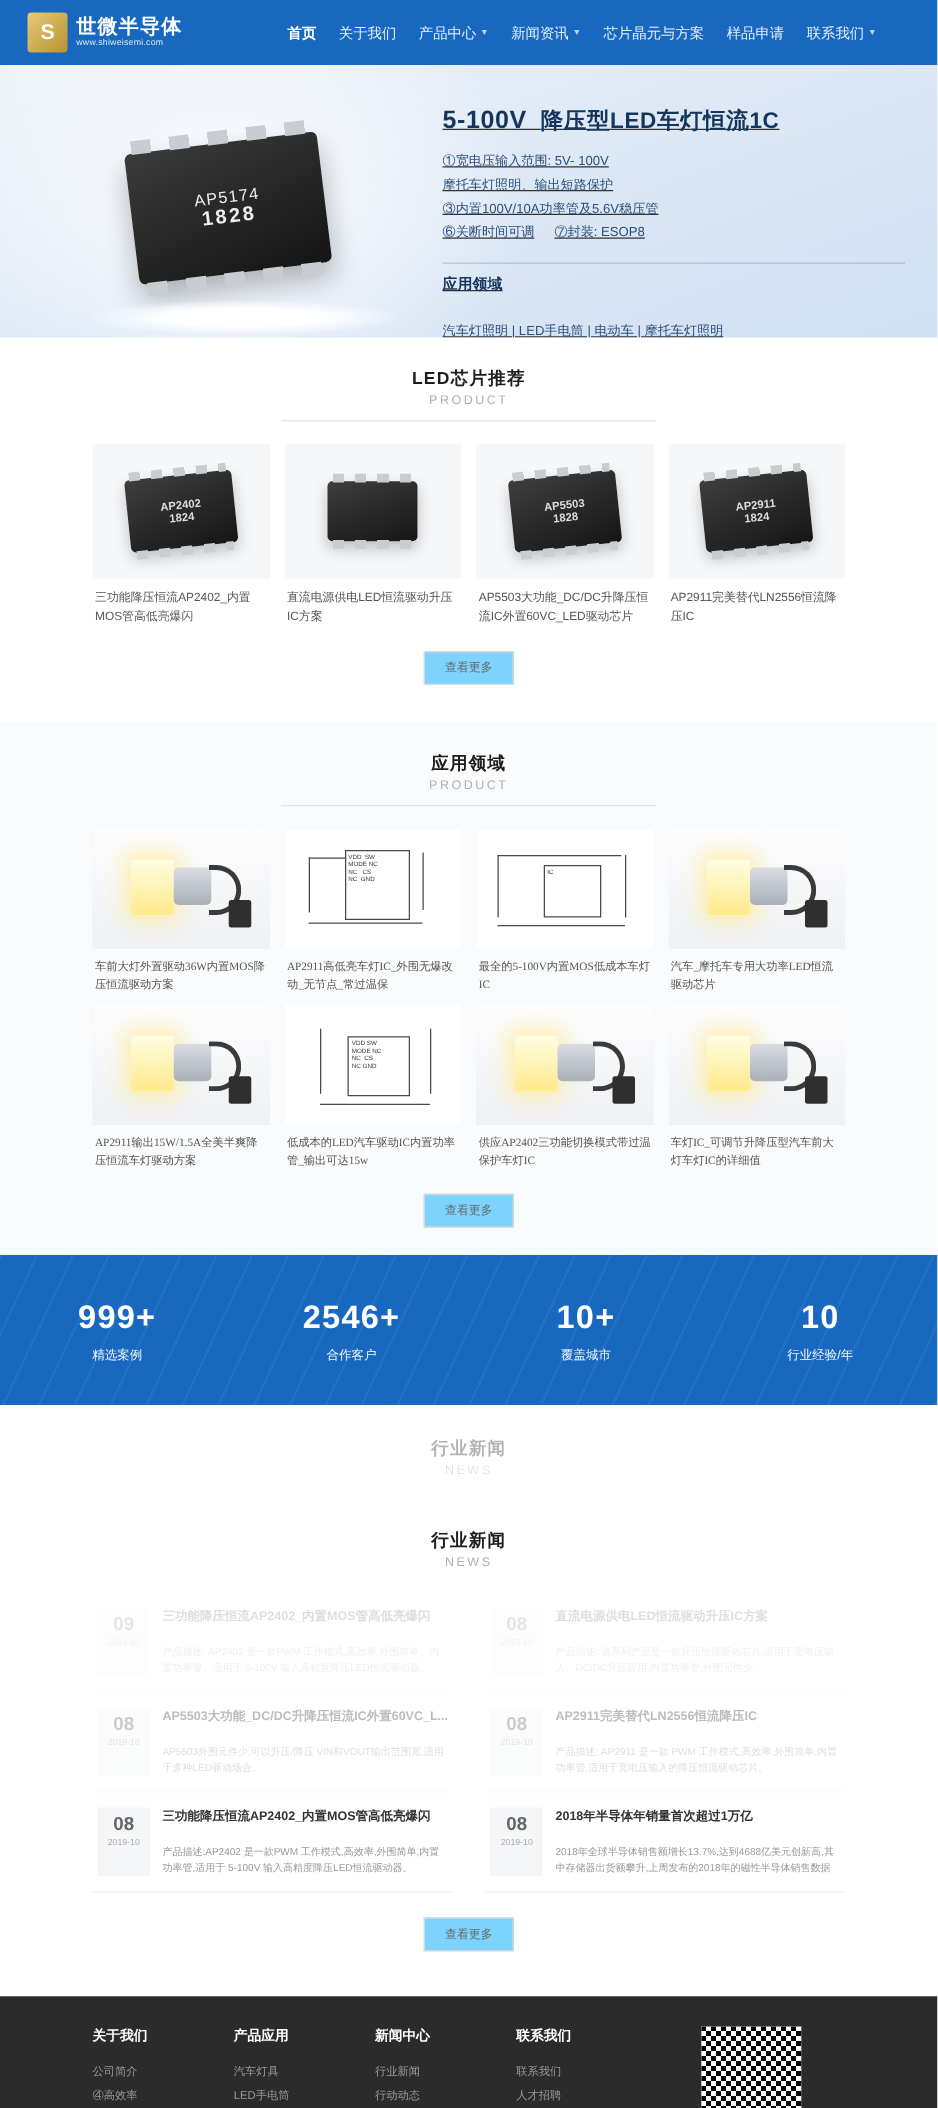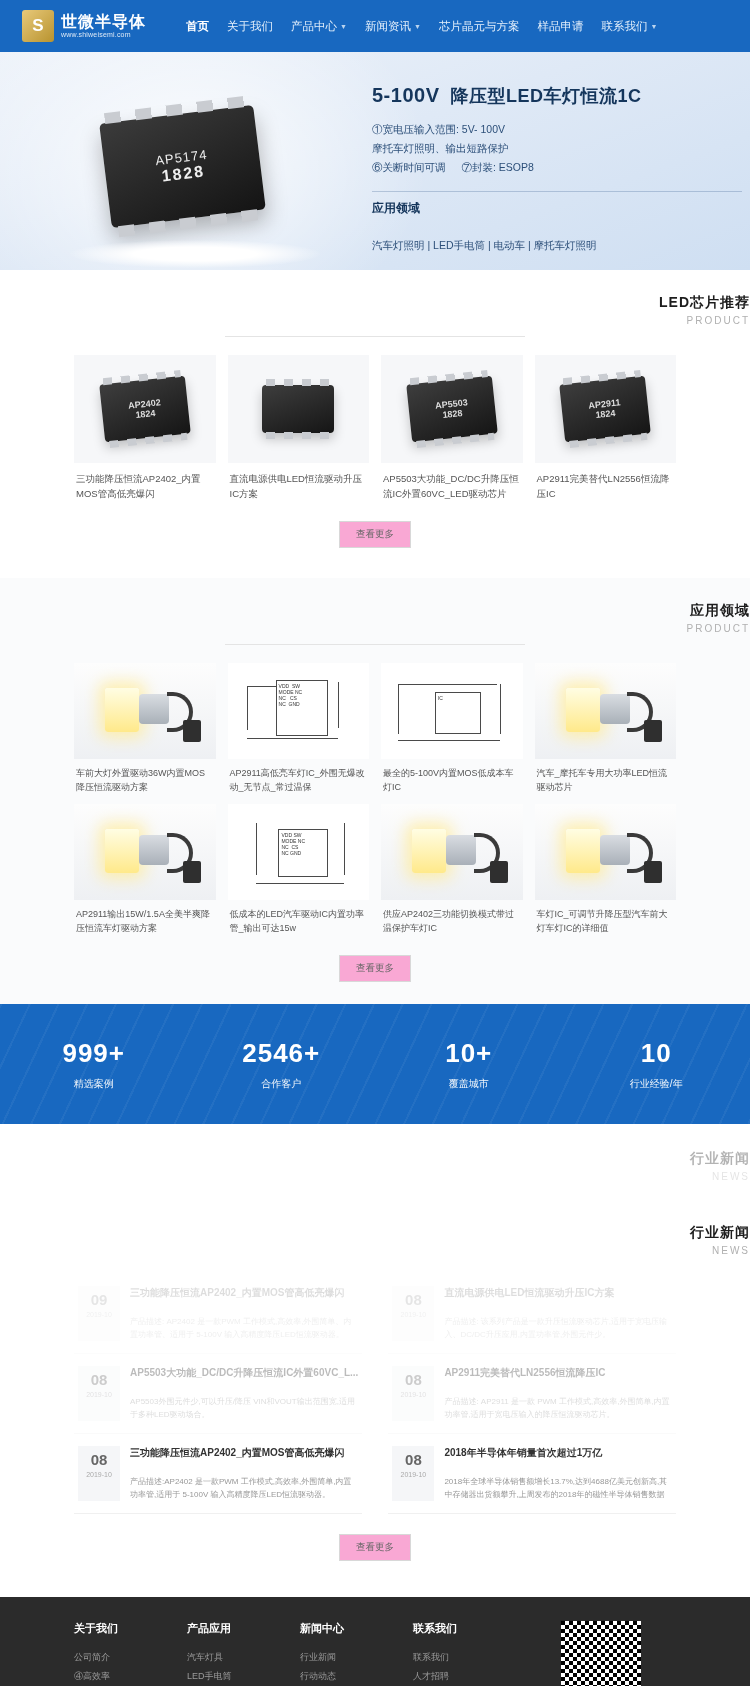--- a/index.html
+++ b/index.html
@@ -37,7 +37,7 @@
     color: #e3effb; font-size: 11.5px; cursor: pointer;
     display: flex; align-items: center; gap: 3px; white-space: nowrap;
   }
-  .nav-item.active { color: #fff; font-weight: bold; }
+  .nav-item.active { color: #fff; font-weight: bold; margin-left: 44px; }
   .caret { font-size: 7px; opacity: .8; }
 
   

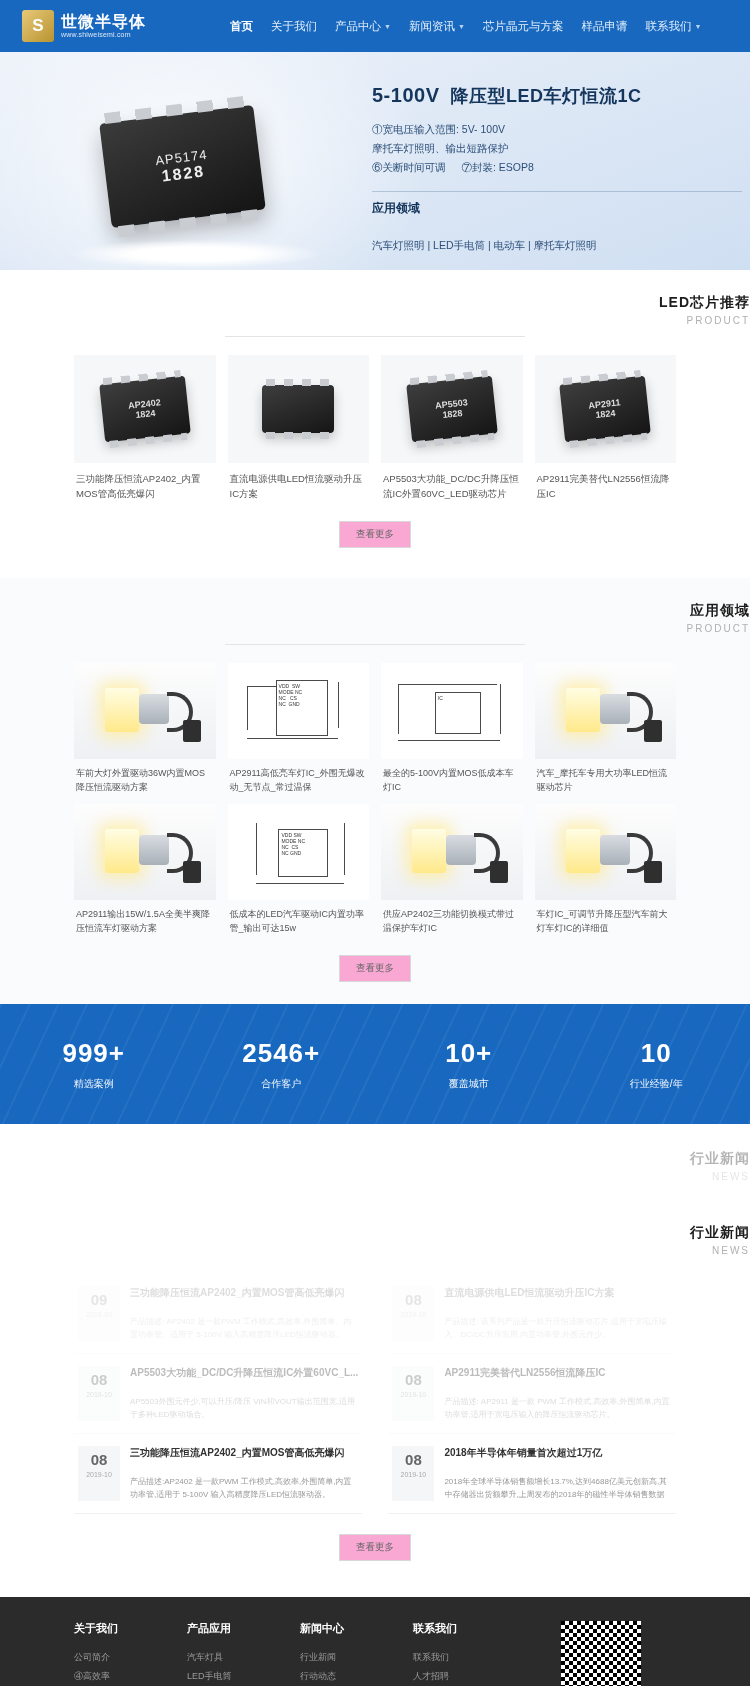--- a/index.html
+++ b/index.html
@@ -75,7 +75,7 @@
     background: radial-gradient(ellipse at center, #ffffff 35%, rgba(255,255,255,0) 72%);
     border-radius: 50%;
   }
-  .hero-copy { position: absolute; left: 372px; top: 32px; width: 370px; }
+  .hero-copy { position: absolute; left: 354px; top: 32px; width: 370px; text-decoration: underline; }
   .hero-title { font-size: 18px; color: #15365c; font-weight: bold; letter-spacing: .5px; }
   .hero-title .big { font-size: 20px; }
   .hero-list { margin-top: 12px; }

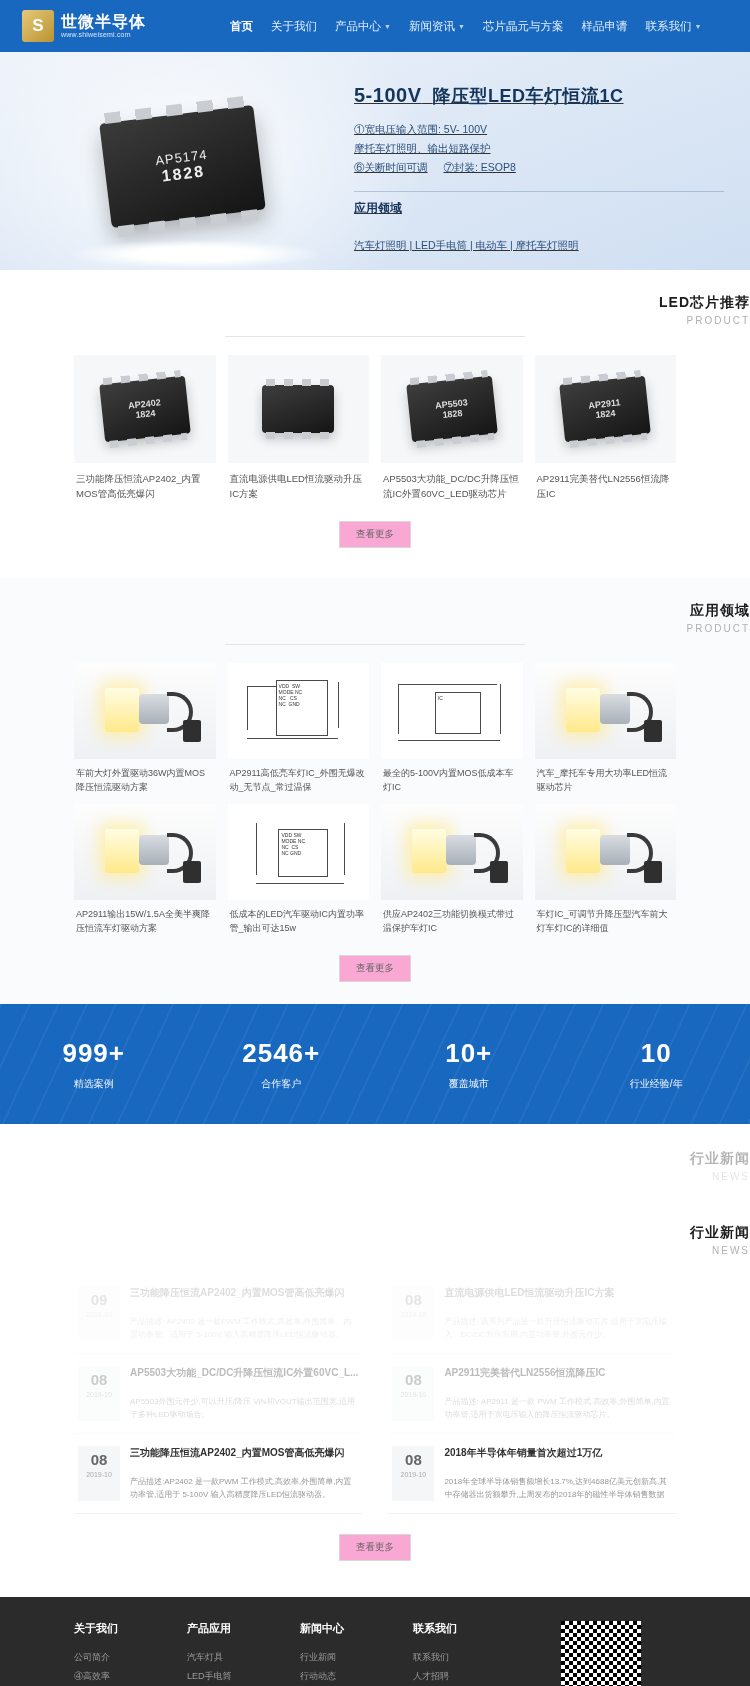--- a/index.html
+++ b/index.html
@@ -296,6 +296,9 @@
           <span>摩托车灯照明、输出短路保护</span>
         </div>
         <div class="row">
+          <span>③内置100V/10A功率管及5.6V稳压管</span>
+        </div>
+        <div class="row">
           <span>⑥关断时间可调</span>
           <span>⑦封装: ESOP8</span>
         </div>

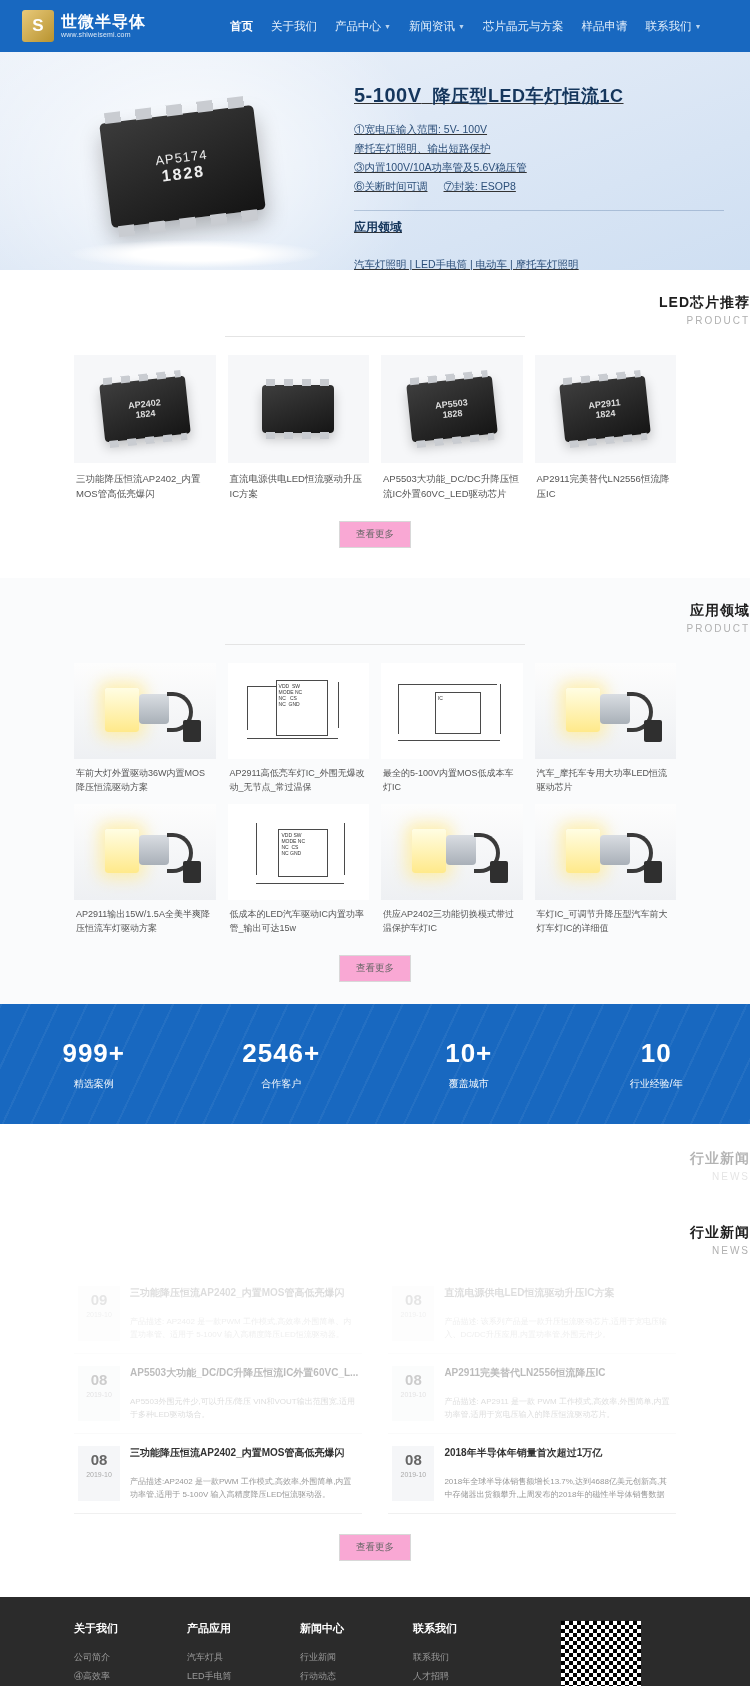--- a/index.html
+++ b/index.html
@@ -89,7 +89,7 @@
 
   
   .section { padding: 24px 0 10px; }
-  .sec-head { text-align: right; margin-bottom: 18px; position: relative; }
+  .sec-head { text-align: center; margin-bottom: 18px; position: relative; }
   .sec-title { font-size: 14px; font-weight: bold; color: #1d1d1d; letter-spacing: 1px; }
   .sec-sub { font-size: 10px; color: #b0b0b0; letter-spacing: 2px; margin-top: 3px; }
   .sec-rule {

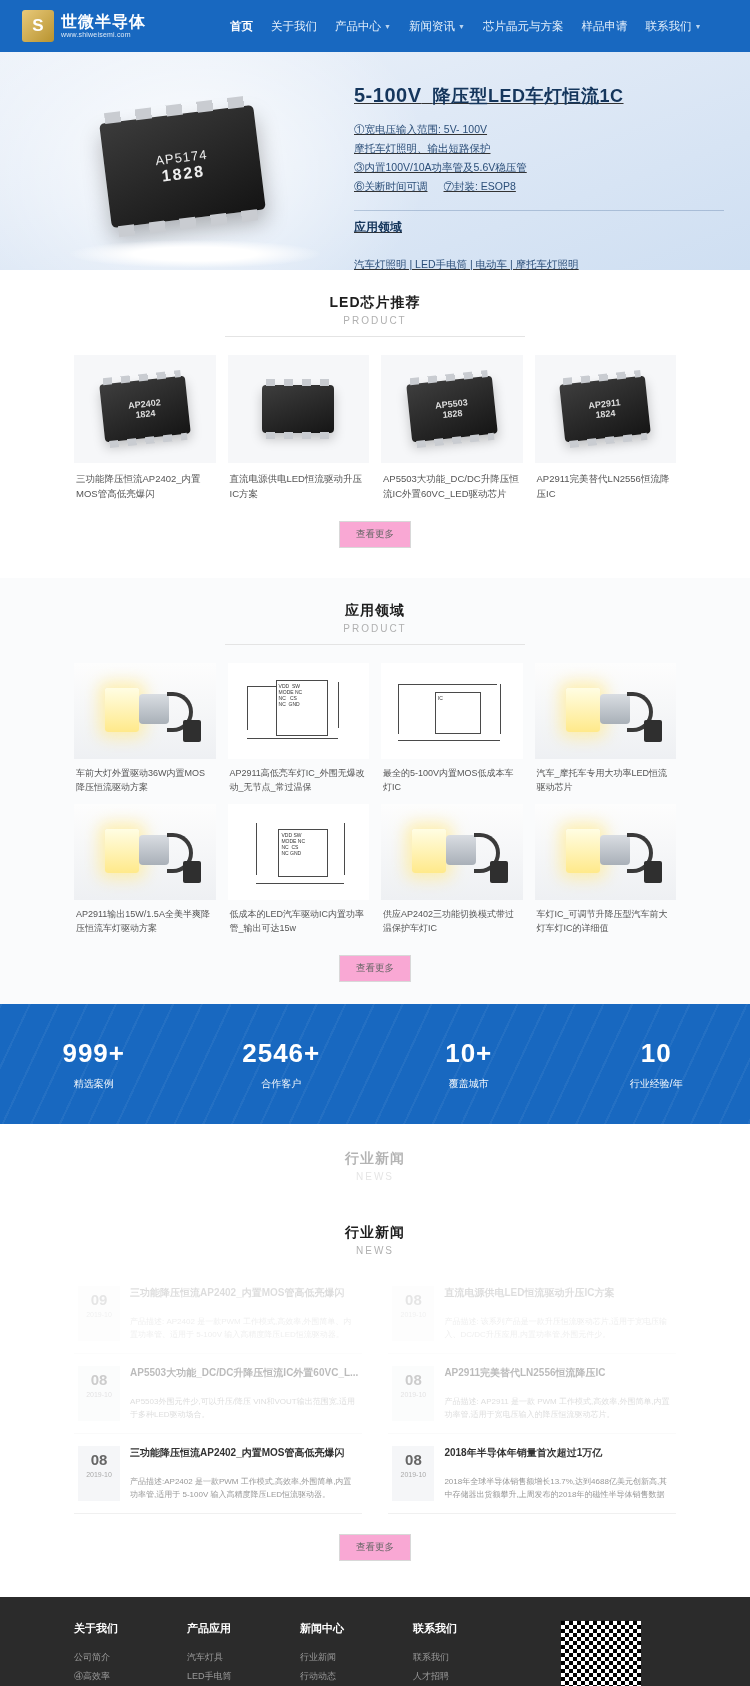--- a/index.html
+++ b/index.html
@@ -127,7 +127,7 @@
   .more-wrap { text-align: center; padding: 20px 0 6px; }
   .btn-more {
     display: inline-block; font-size: 9.5px; color: #666;
-    border: 1px solid #d8d8d8; background: #f9a8d4;
+    border: 1px solid #d8d8d8; background: #7dd3fc;
     padding: 6px 16px; cursor: pointer;
   }
 

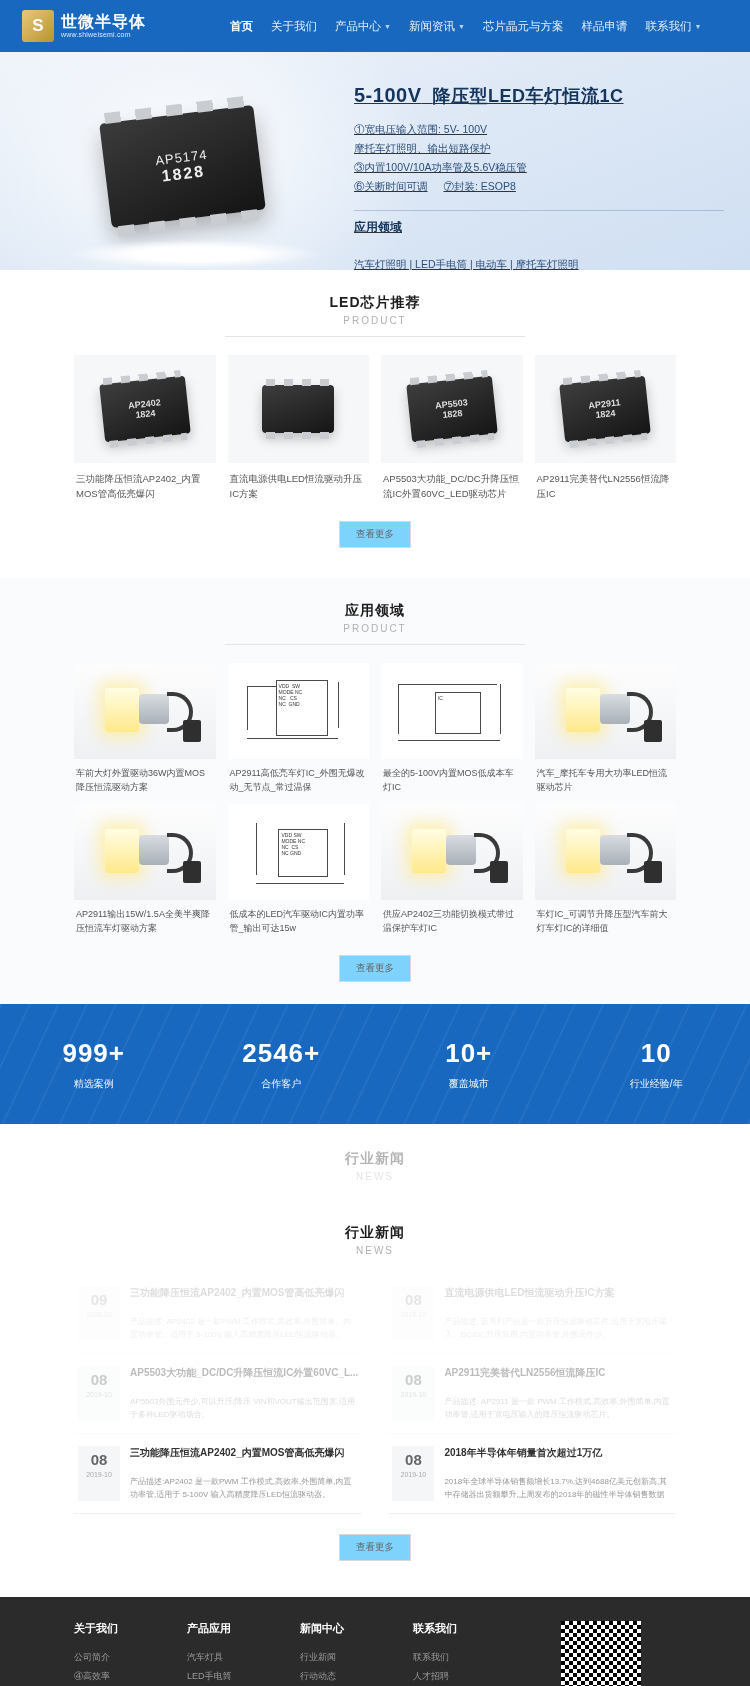--- a/index.html
+++ b/index.html
@@ -174,7 +174,7 @@
     font-size: 5px; color: #333; padding: 2px;
     line-height: 6px;
   }
-  .app-cap { font-size: 9px; color: #555; line-height: 14px; padding: 7px 2px 0; }
+  .app-cap { font-size: 9px; color: #555; line-height: 14px; padding: 7px 2px 0; font-family: Liberation Serif, serif; }
 
   
   .stats {

